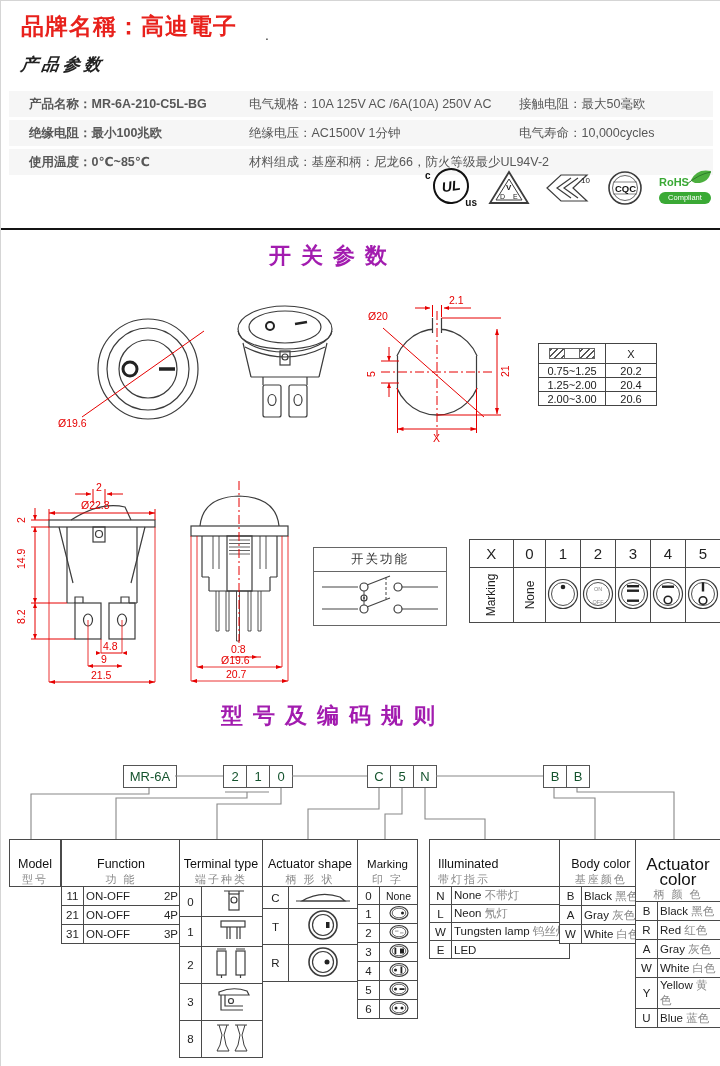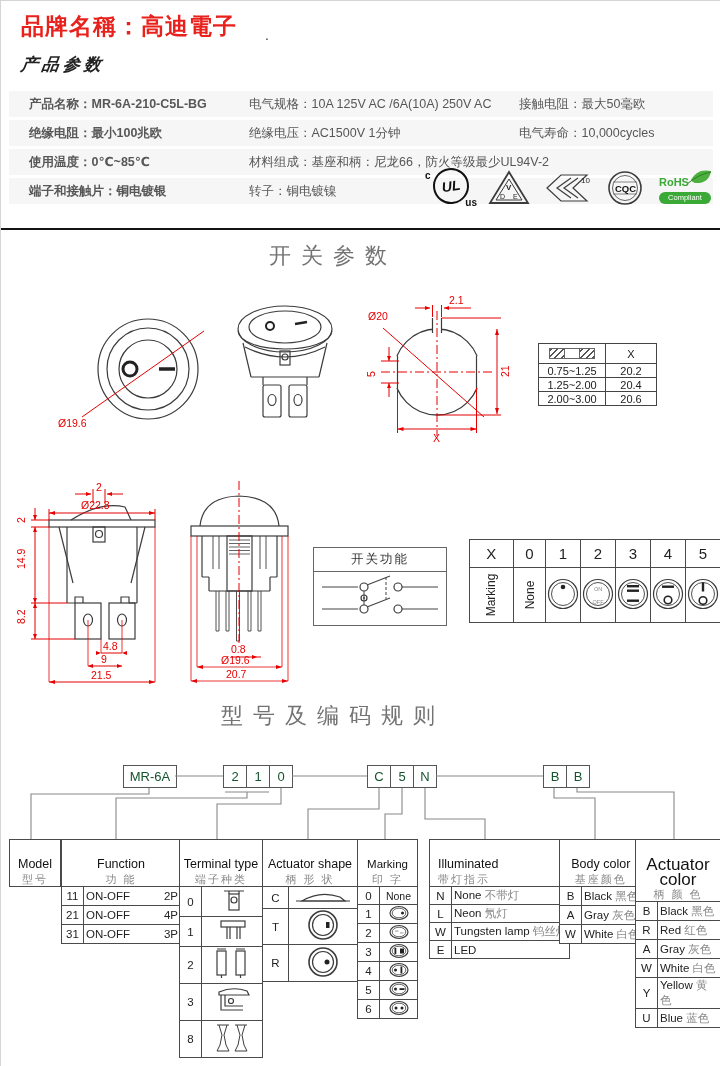--- a/index.html
+++ b/index.html
@@ -71,10 +71,6 @@
     <span class="pfield c1">使用温度：0℃~85℃</span>
     <span class="pfield c2">材料组成：基座和柄：尼龙66，防火等级最少UL94V-2</span>
   </div>
-  <div class="abs prow" style="top:177px">
-    <span class="pfield c1">端子和接触片：铜电镀银</span>
-    <span class="pfield c2">转子：铜电镀镍</span>
-  </div>
 
   <div class="abs certs">
     <div style="position:relative;width:52px;height:44px;">

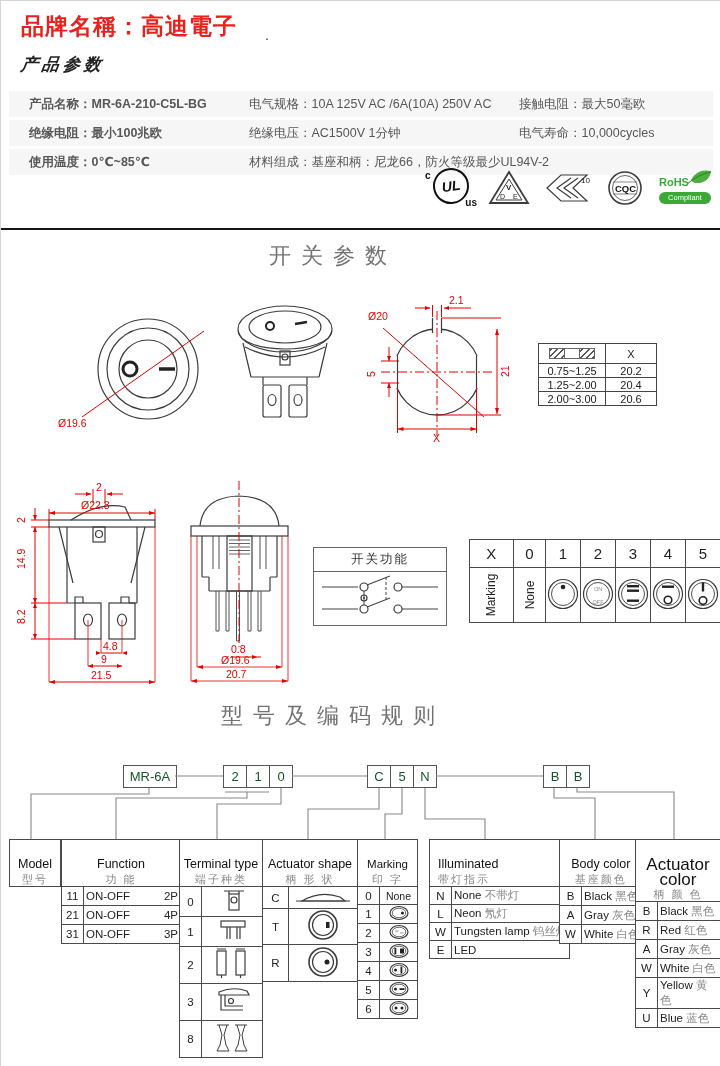--- a/index.html
+++ b/index.html
@@ -15,7 +15,7 @@
   .c1{left:20px;font-weight:bold;} .c2{left:240px;} .c3{left:510px;}
   .certs{left:424px;top:162px;width:290px;height:50px;display:flex;align-items:center;gap:11px;}
   .divider{left:0;top:227px;width:720px;height:2px;background:#141414;}
-  .sec-title{left:0;width:664px;text-align:center;font-size:22px;font-weight:normal;color:#737373;letter-spacing:10px;}
+  .sec-title{left:0;width:664px;text-align:center;font-size:22px;font-weight:bold;color:#a21caf;letter-spacing:10px;}
   svg text{font-family:"Liberation Sans","DejaVu Sans",sans-serif;}
   .dimtxt{fill:#e60000;font-size:10.5px;}
   .blk{stroke:#3c3c3c;fill:none;stroke-width:1.2;}

